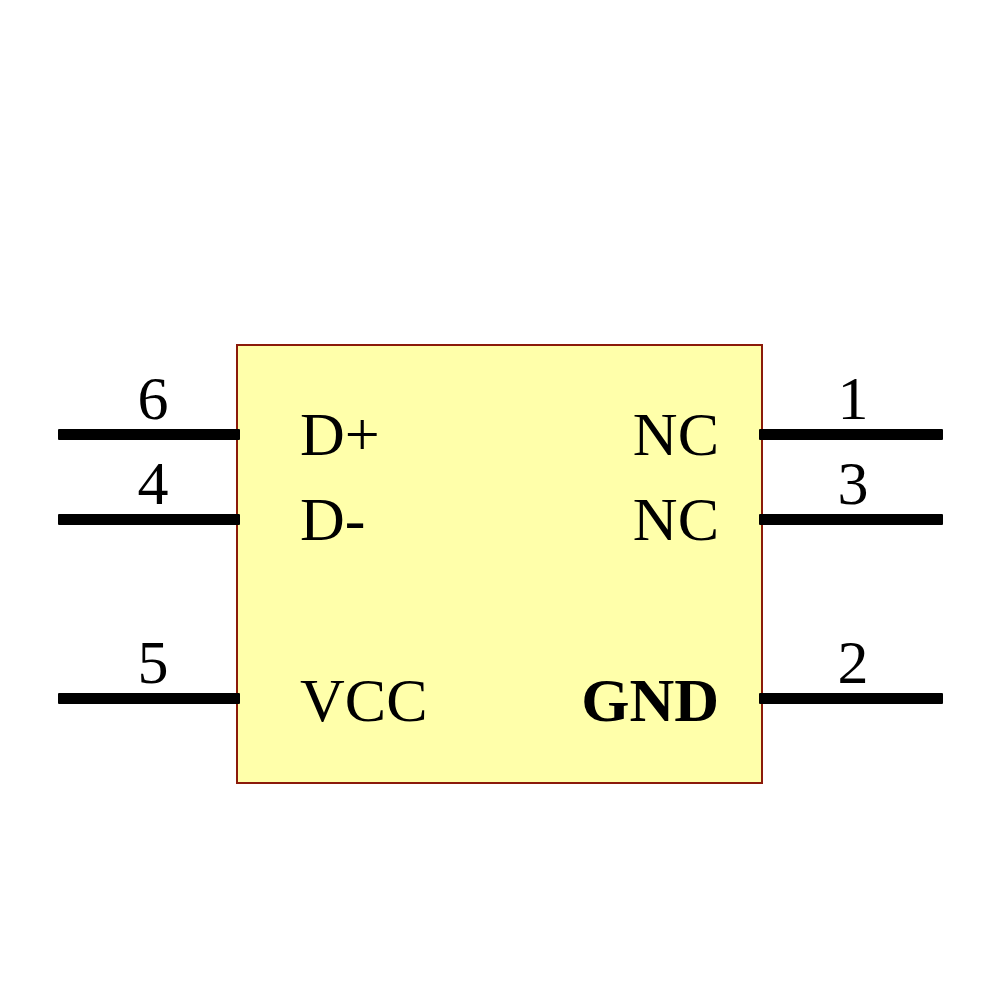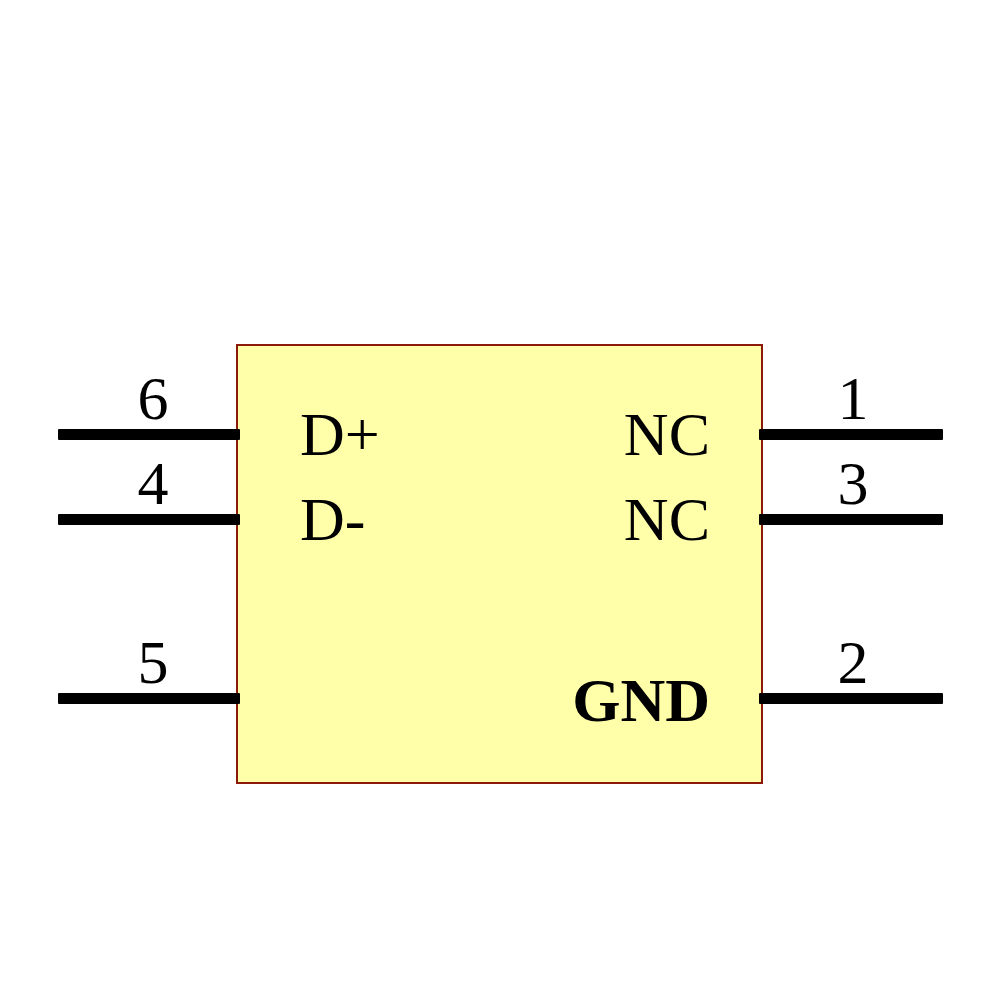--- a/index.html
+++ b/index.html
@@ -68,7 +68,7 @@
     left: 300px;
   }
   .pin-label-right {
-    right: 290px;
+    right: 281px;
     text-align: right;
   }
   .label-row {

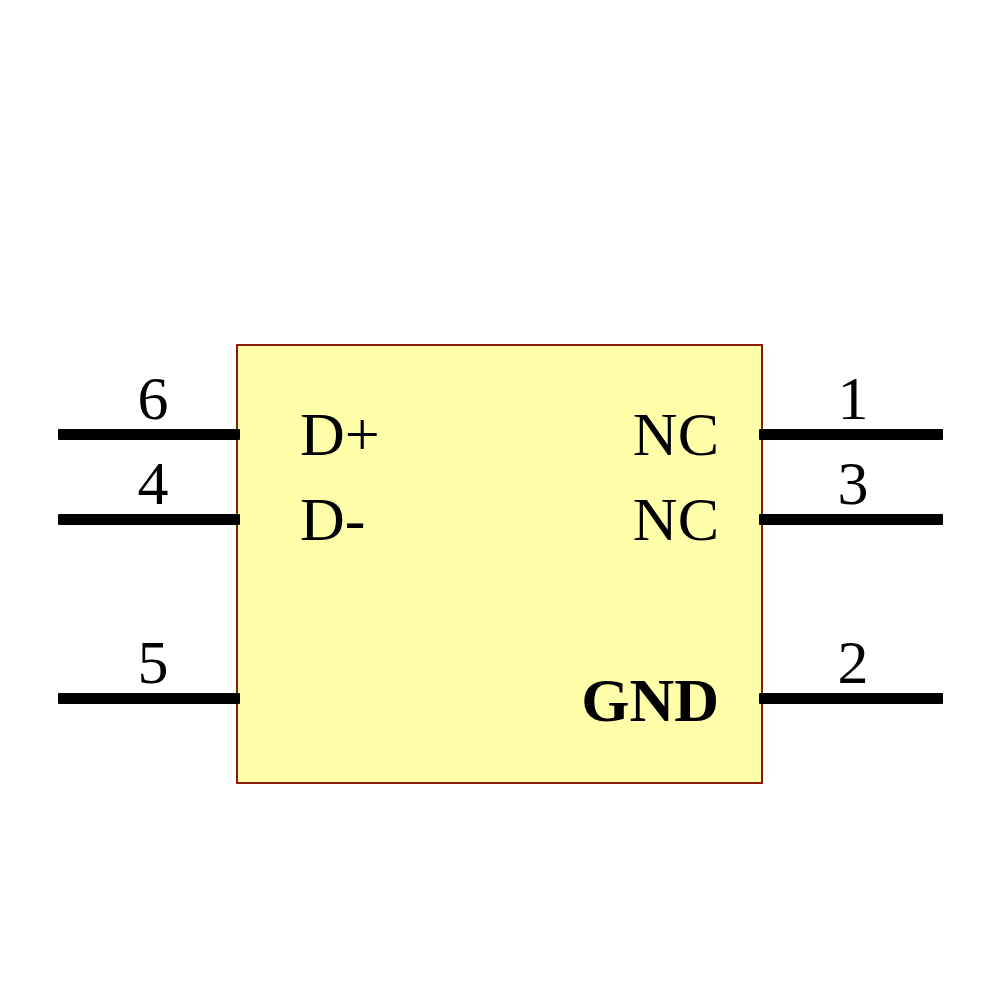--- a/index.html
+++ b/index.html
@@ -93,6 +93,7 @@
 
   <div class="lead lead-left" style="top:693px;"></div>
   <div class="pin-number pin-number-left" style="top:631px;">5</div>
+  <div class="pin-label pin-label-left label-row" style="top:700px;">VCC</div>
 
   <div class="lead lead-right" style="top:429px;"></div>
   <div class="pin-number pin-number-right" style="top:367px;">1</div>

